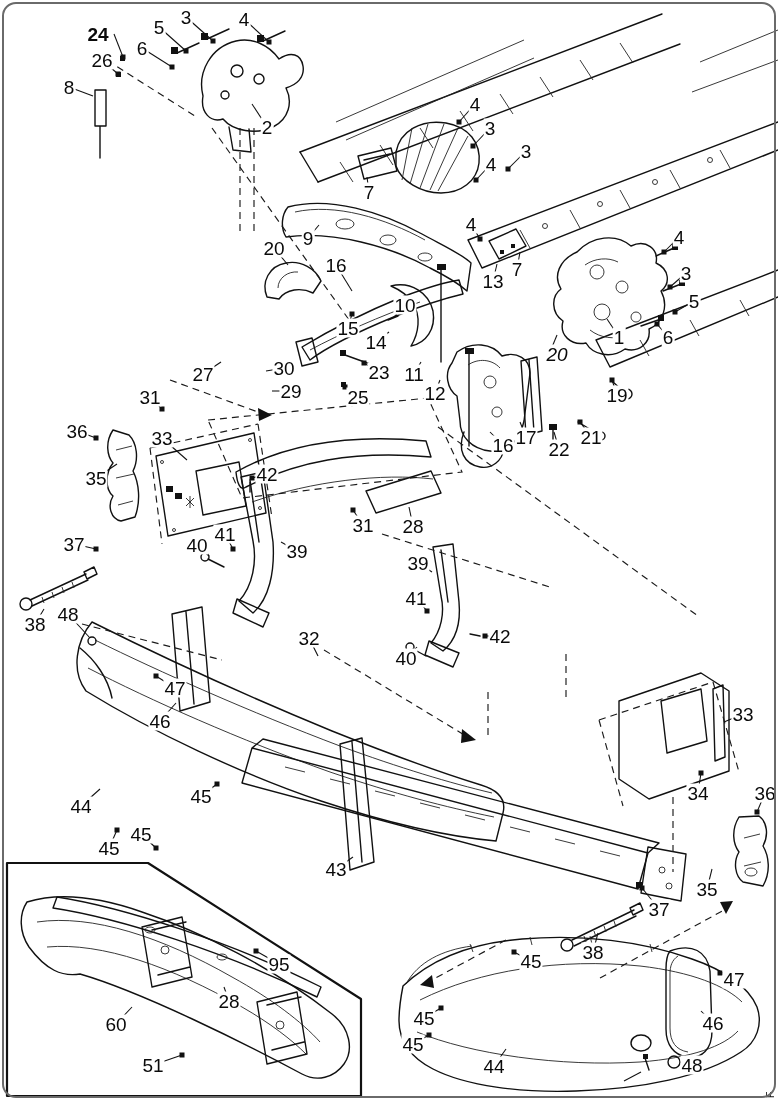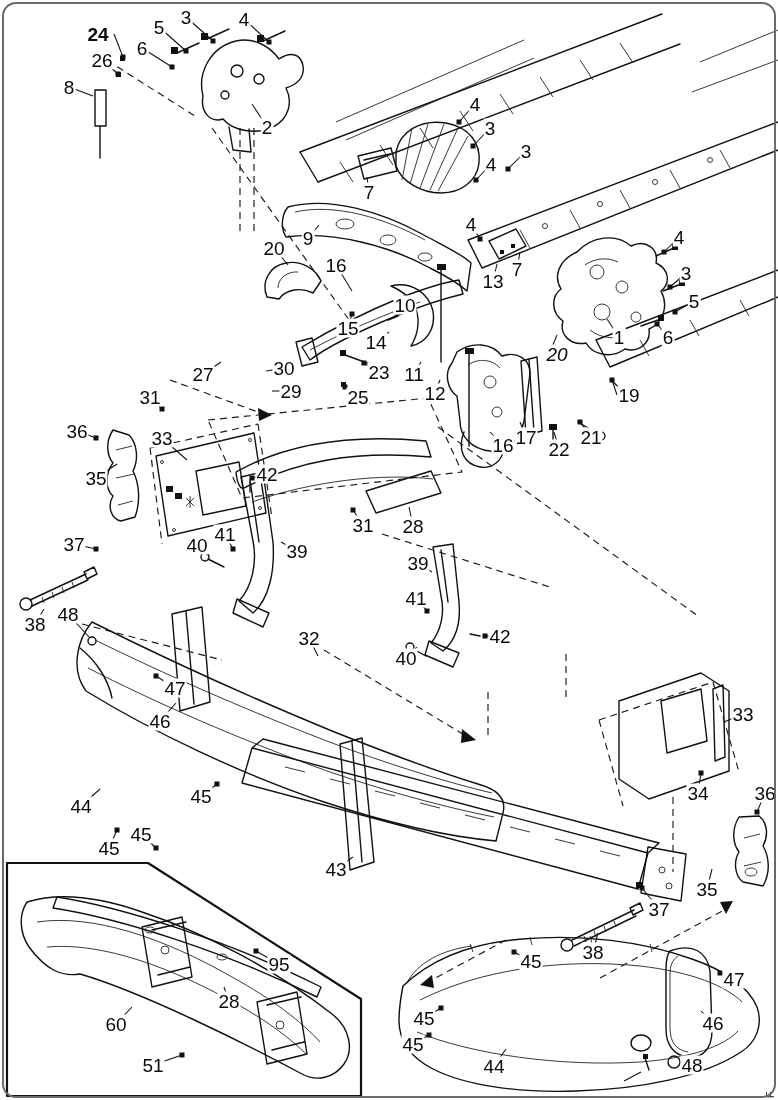--- a/index.html
+++ b/index.html
@@ -402,7 +402,7 @@
       <span class="callout" style="left: 668px; top: 337px;">6</span>
       <span class="callout" style="left: 619px; top: 337px;">1</span>
       <span class="callout" style="left: 557px; top: 354px; font-style: italic;">20</span>
-      <span class="callout" style="left: 617px; top: 395px; margin-left: 12px;">19</span>
+      <span class="callout" style="left: 617px; top: 395px;">19</span>
       <span class="callout" style="left: 274px; top: 248px;">20</span>
       <span class="callout" style="left: 336px; top: 265px;">16</span>
       <span class="callout" style="left: 348px; top: 328px;">15</span>

